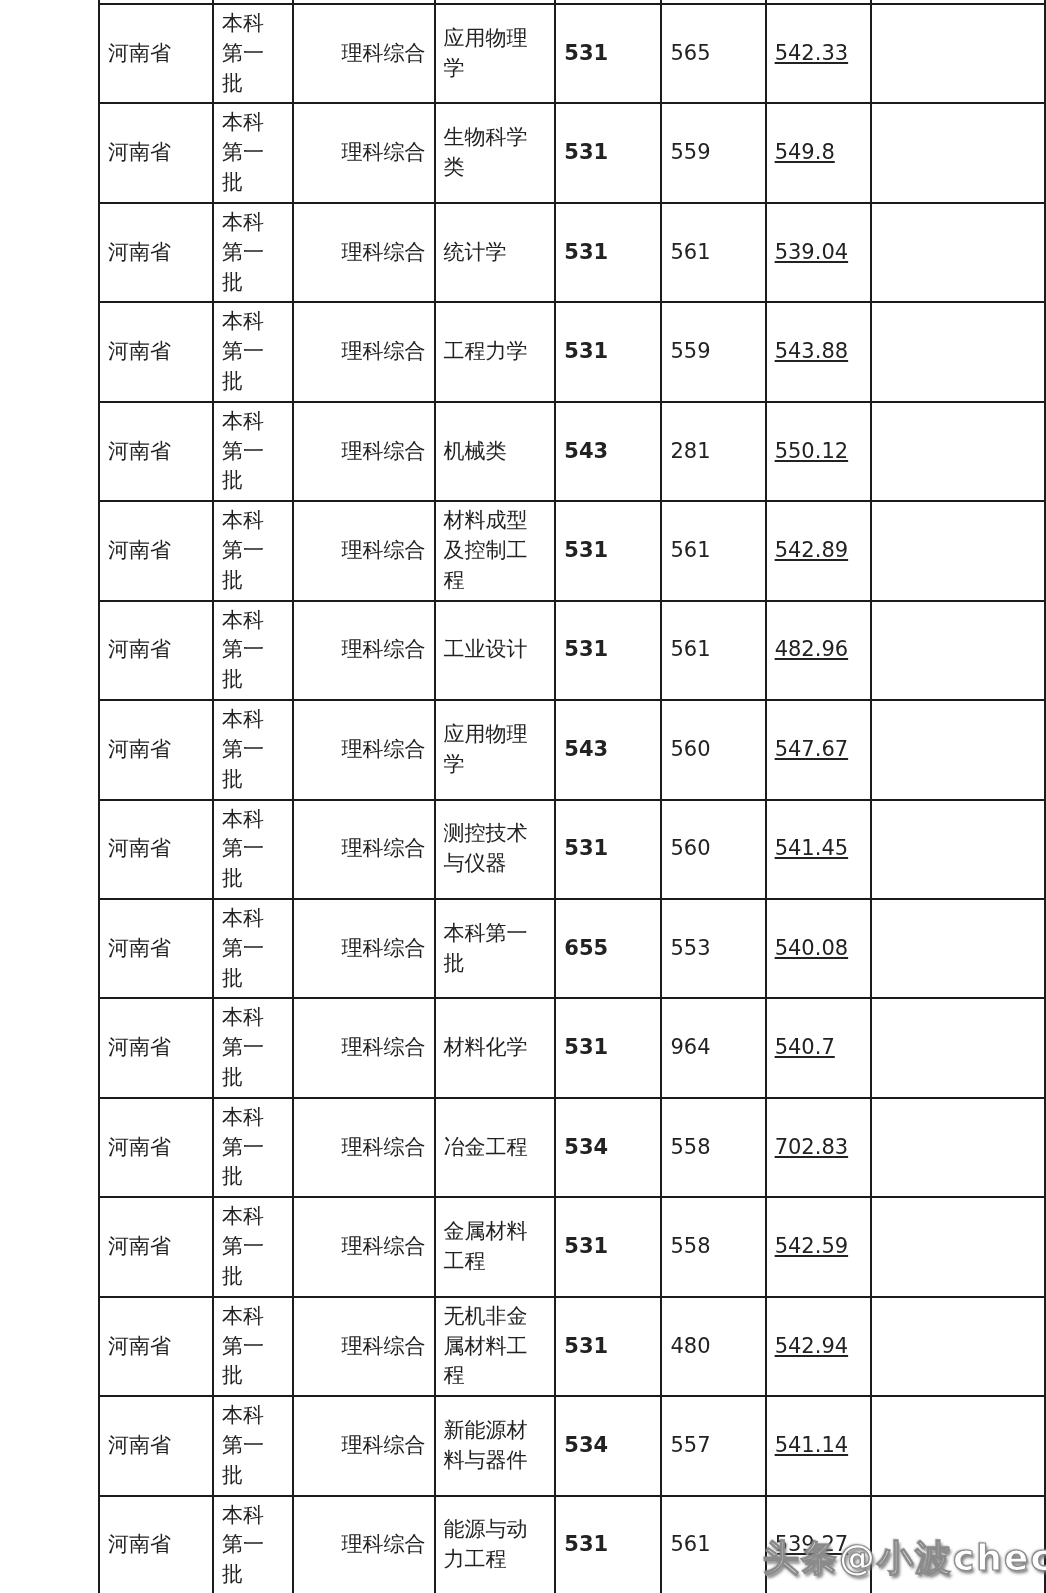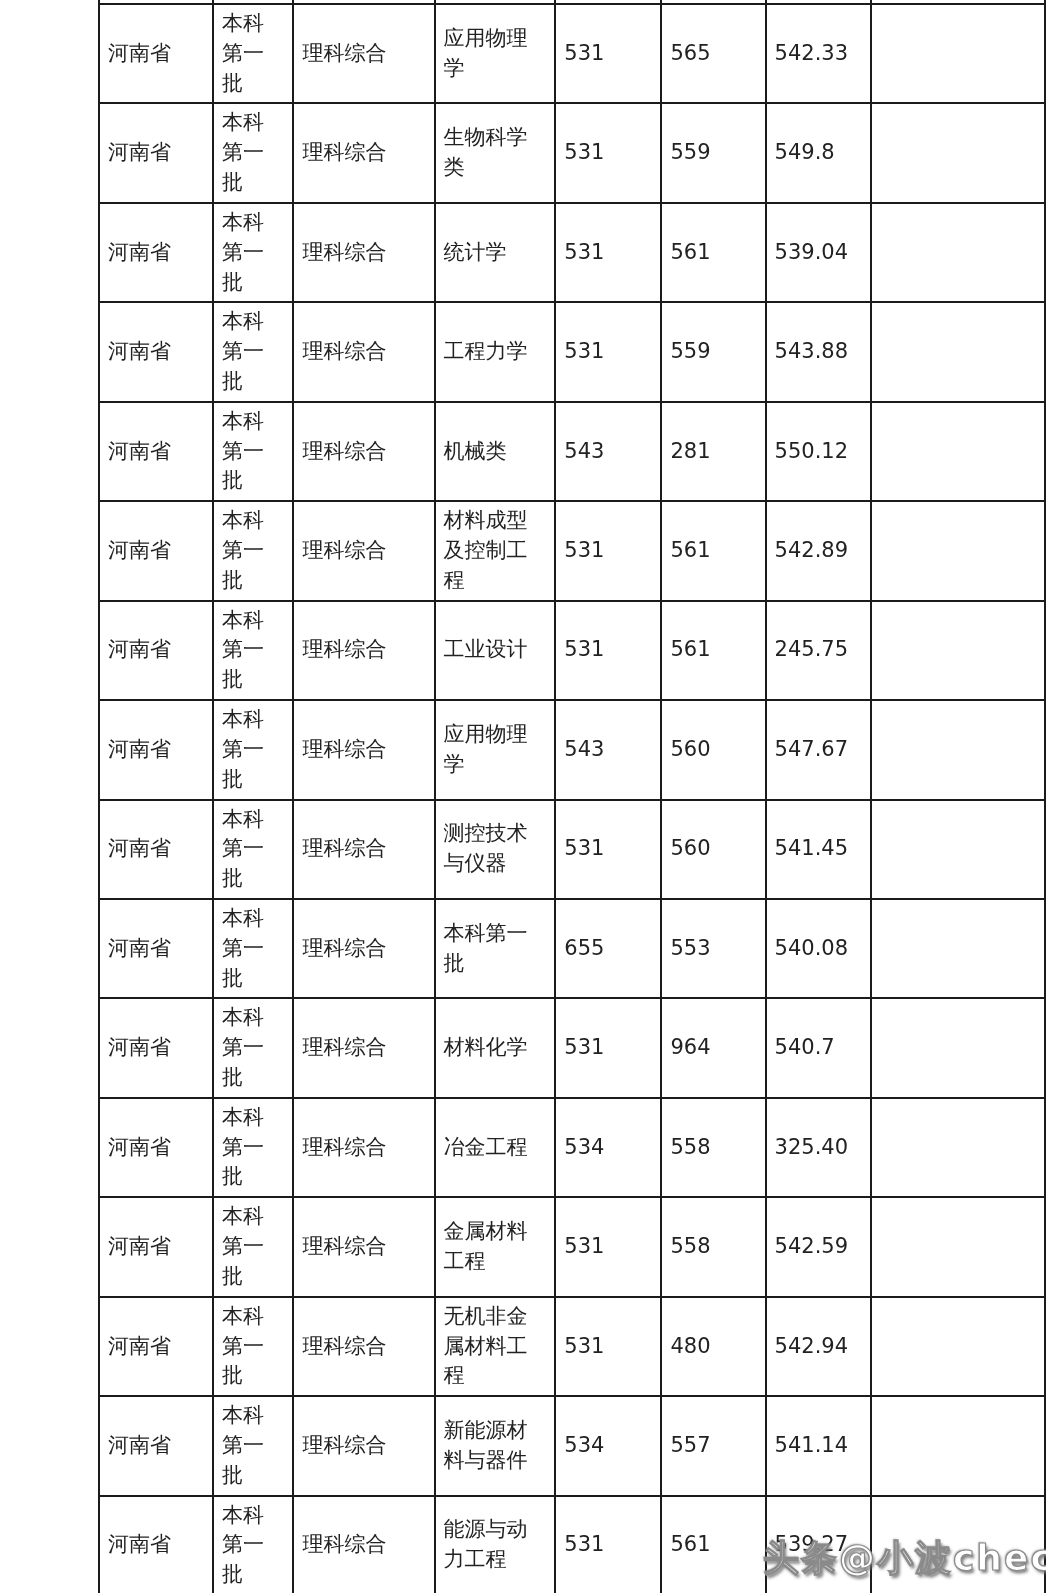--- a/index.html
+++ b/index.html
@@ -33,7 +33,7 @@
   tr.partial-row td{height:3px;padding:0;}
   td.c-province{width:99px;border-radius:25px;}
   td.c-batch{width:64px;padding:4px 5px;}
-  td.c-subject{width:127px;}
+  td.c-subject{width:127px;text-align:right;}
   td.c-major{width:106px;padding:4px 6px;}
   td.c-min{width:91px;}
   td.c-max{width:89px;}

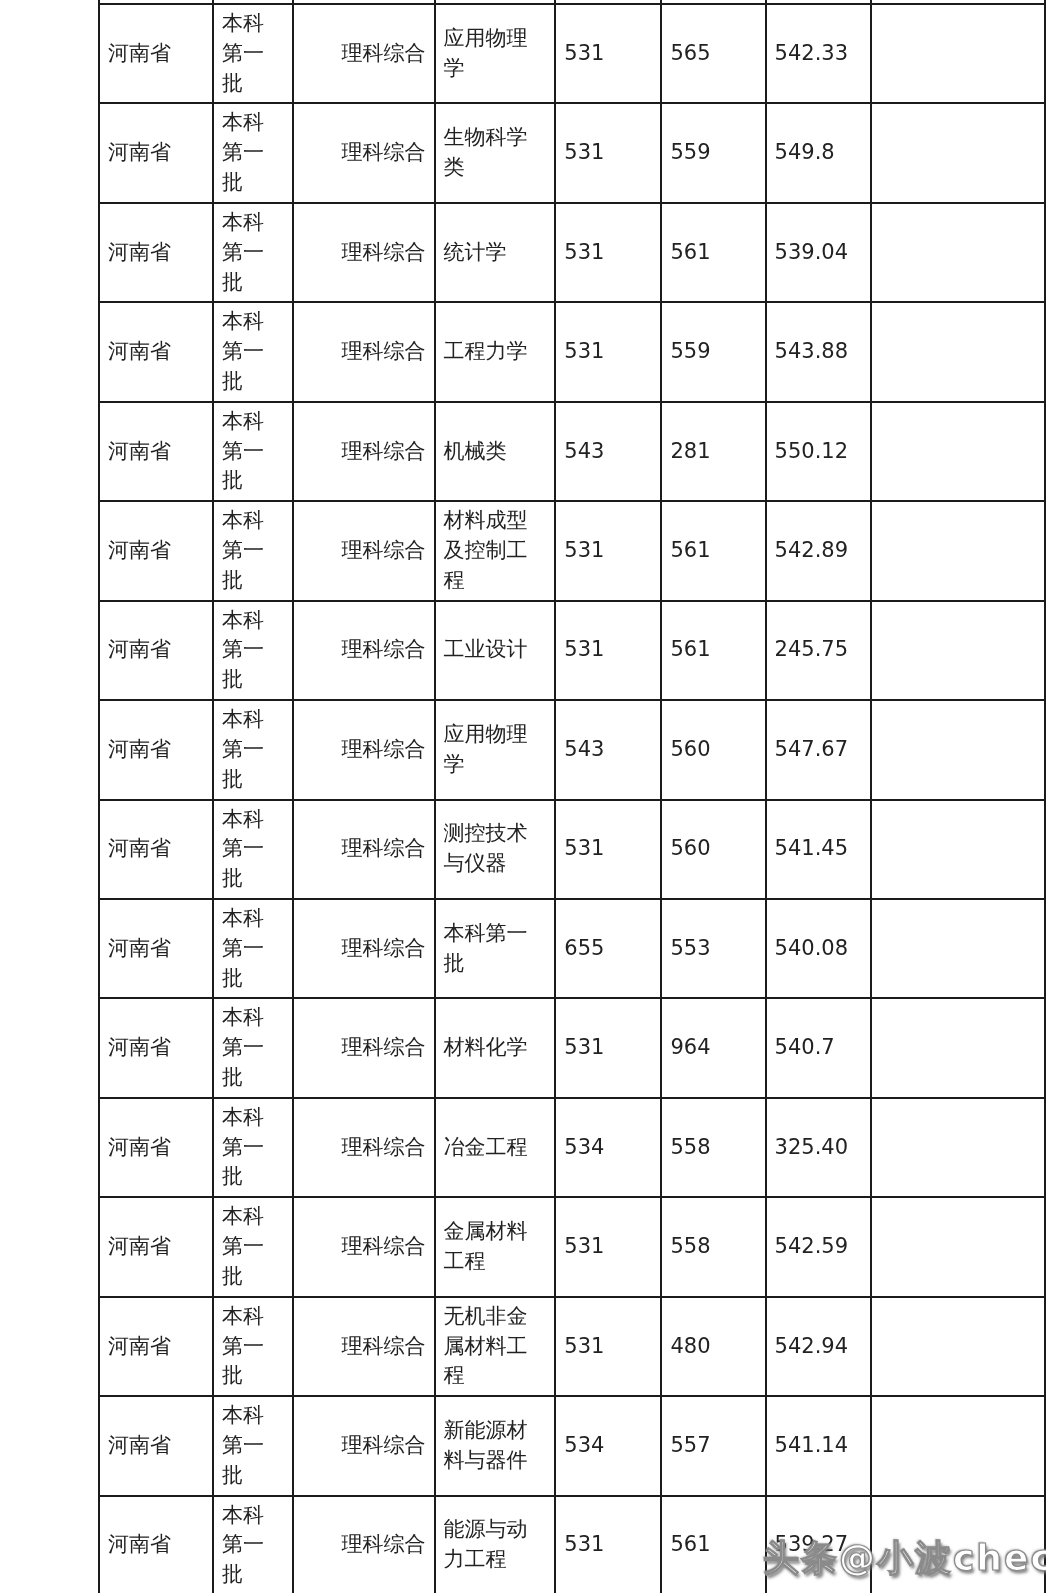--- a/index.html
+++ b/index.html
@@ -35,7 +35,7 @@
   td.c-batch{width:64px;padding:4px 5px;}
   td.c-subject{width:127px;text-align:right;}
   td.c-major{width:106px;padding:4px 6px;}
-  td.c-min{width:91px;}
+  td.c-min{width:91px;font-weight:bold;}
   td.c-max{width:89px;}
   td.c-avg{width:90px;}
   td.c-note{width:162px;}

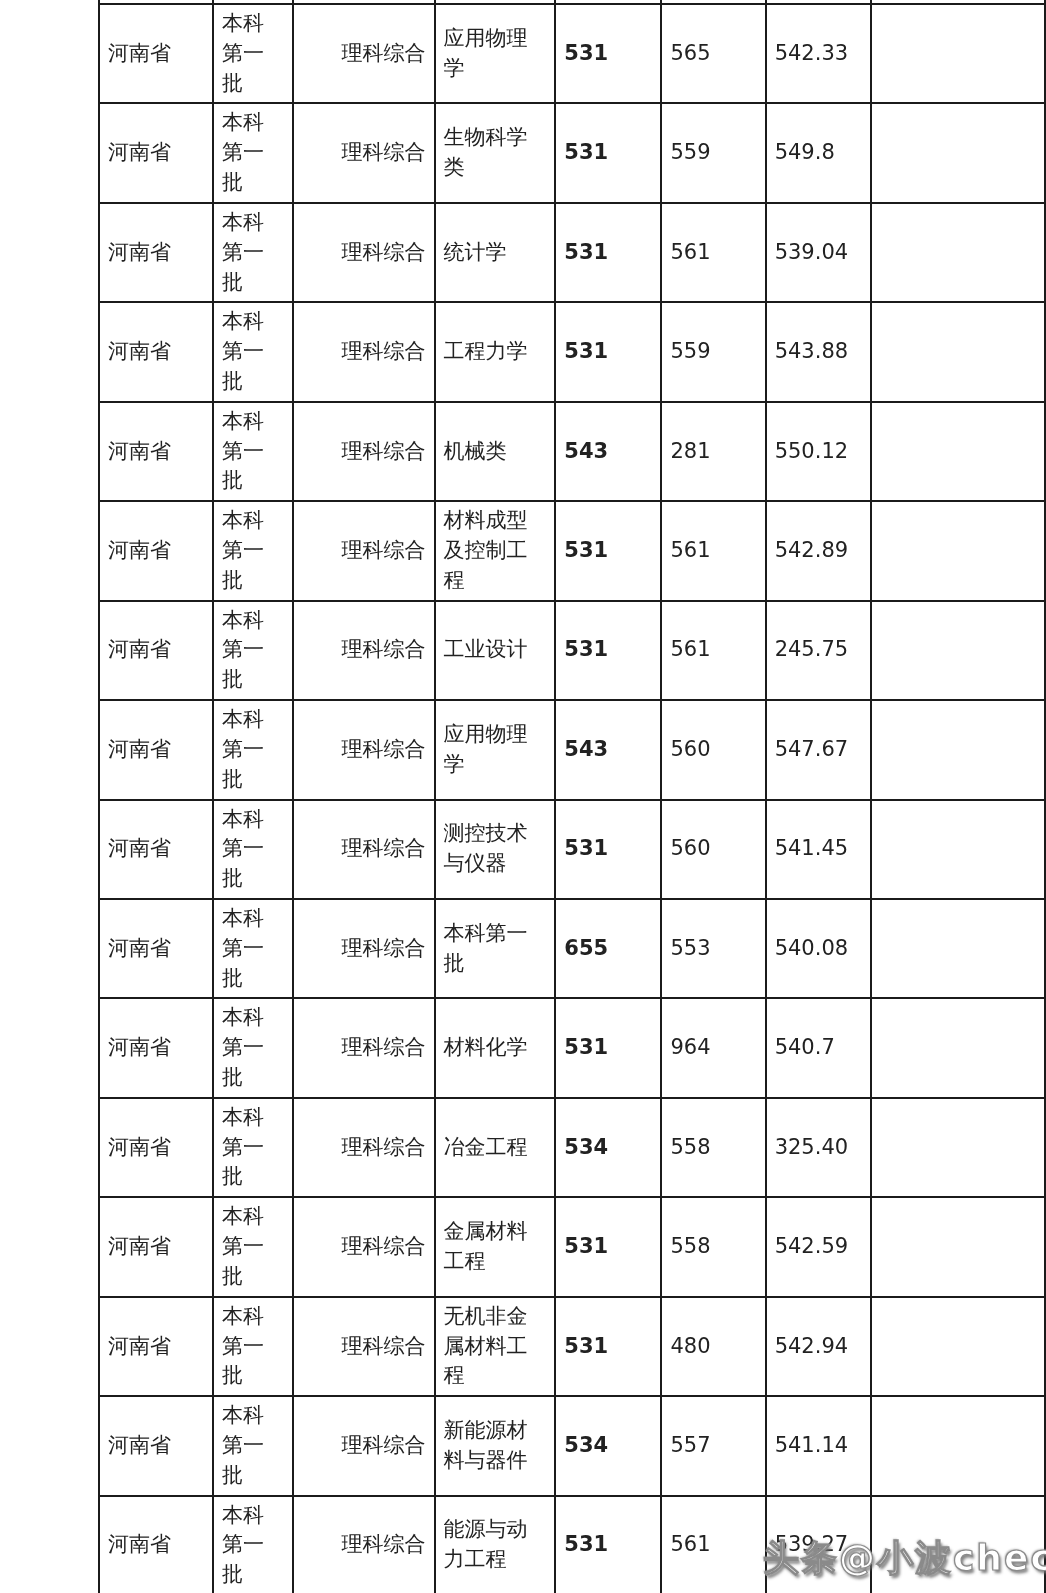--- a/index.html
+++ b/index.html
@@ -37,7 +37,7 @@
   td.c-major{width:106px;padding:4px 6px;}
   td.c-min{width:91px;font-weight:bold;}
   td.c-max{width:89px;}
-  td.c-avg{width:90px;}
+  td.c-avg{width:90px;text-decoration:underline;}
   td.c-note{width:162px;}
   td.c-num{font-size:23px;padding-left:9px;}
   .watermark{

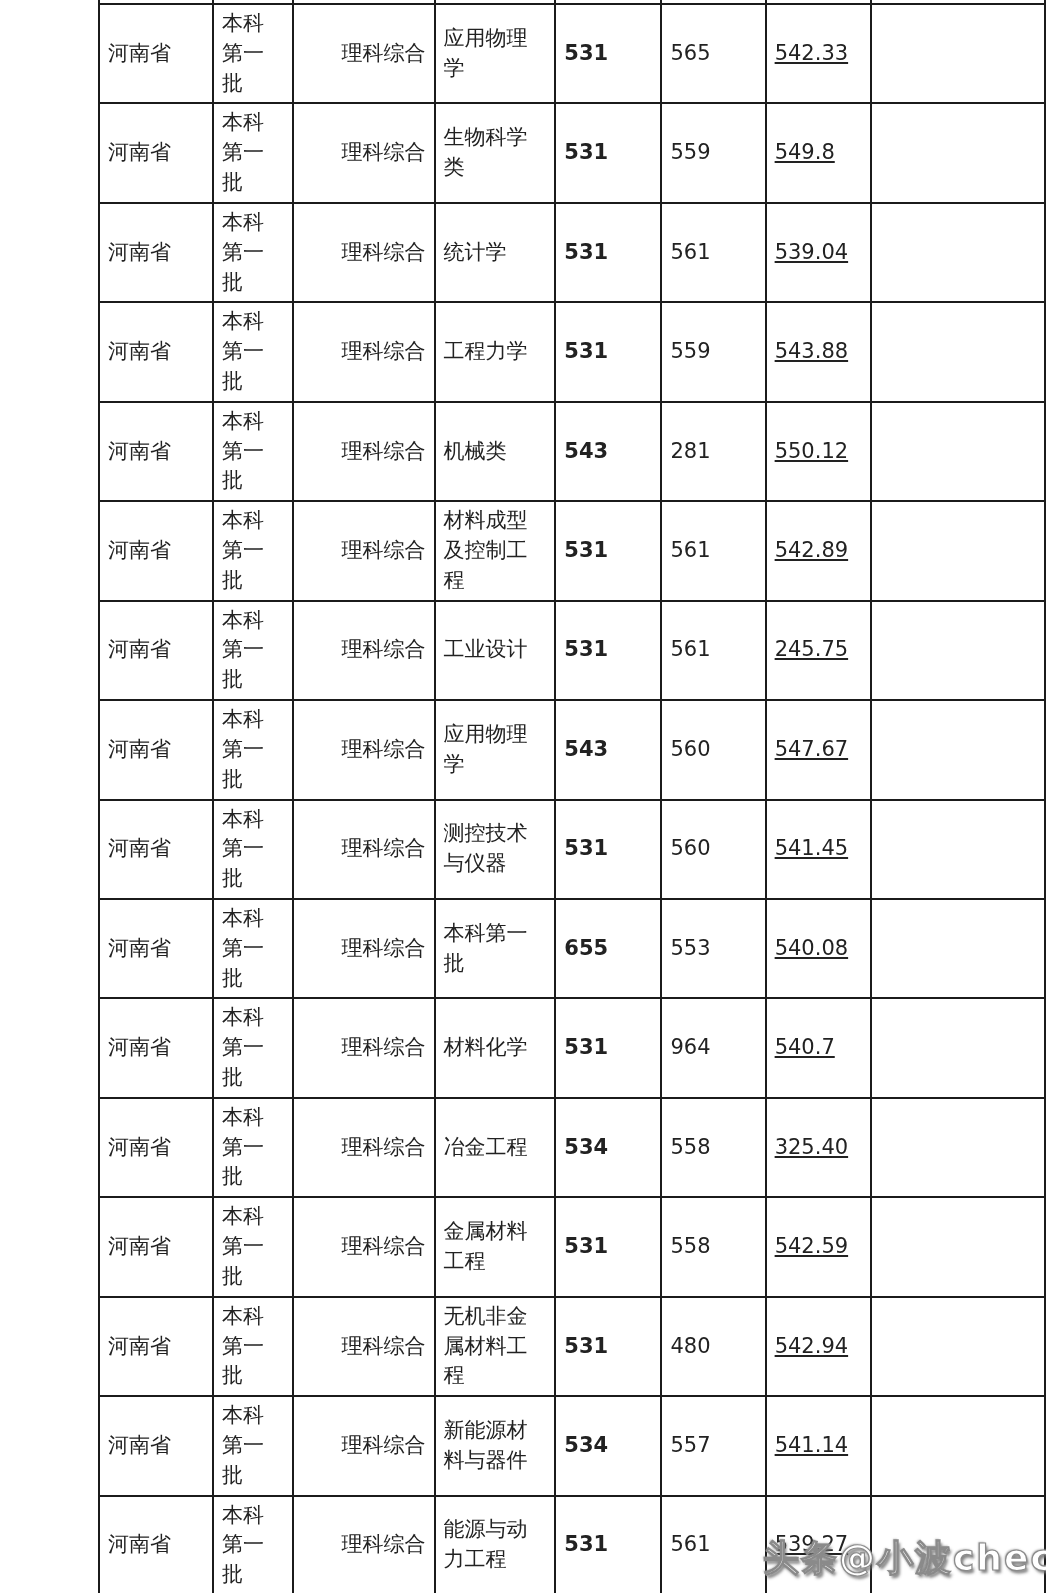--- a/index.html
+++ b/index.html
@@ -143,7 +143,7 @@
     <td class="c-major">工业设计</td>
     <td class="c-min c-num">531</td>
     <td class="c-max c-num">561</td>
-    <td class="c-avg c-num">245.75</td>
+    <td class="c-avg c-num">482.96</td>
     <td class="c-note"></td>
   </tr>
 

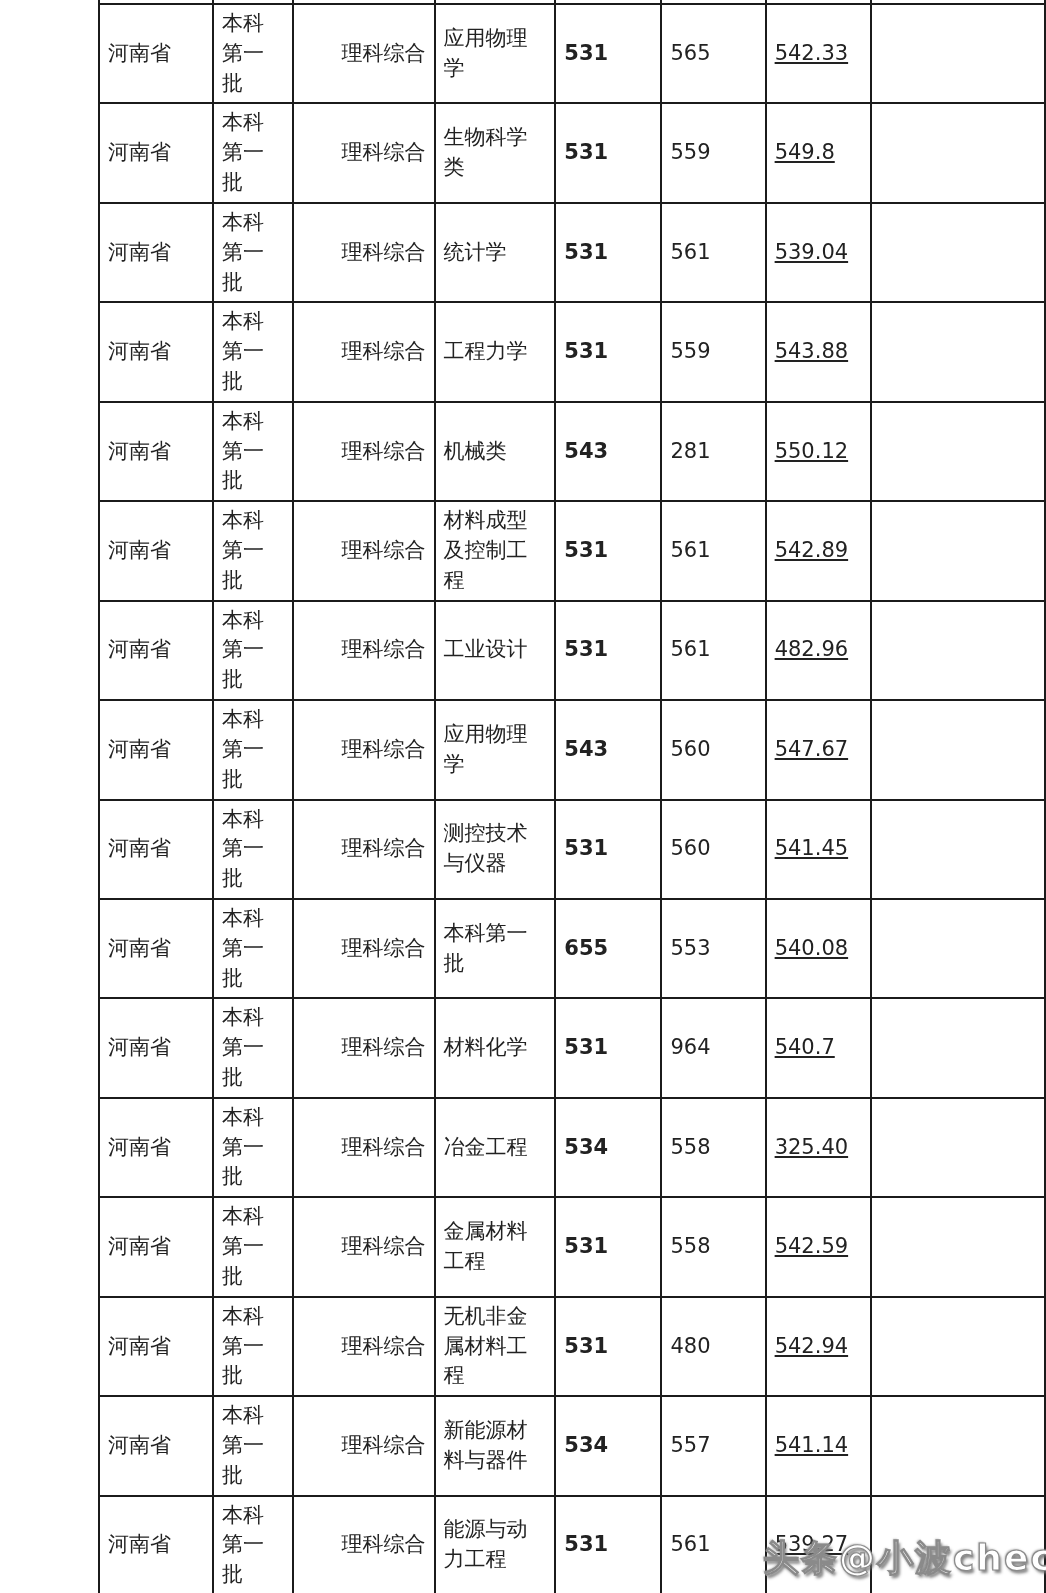--- a/index.html
+++ b/index.html
@@ -198,7 +198,7 @@
     <td class="c-major">冶金工程</td>
     <td class="c-min c-num">534</td>
     <td class="c-max c-num">558</td>
-    <td class="c-avg c-num">325.40</td>
+    <td class="c-avg c-num">702.83</td>
     <td class="c-note"></td>
   </tr>
 

